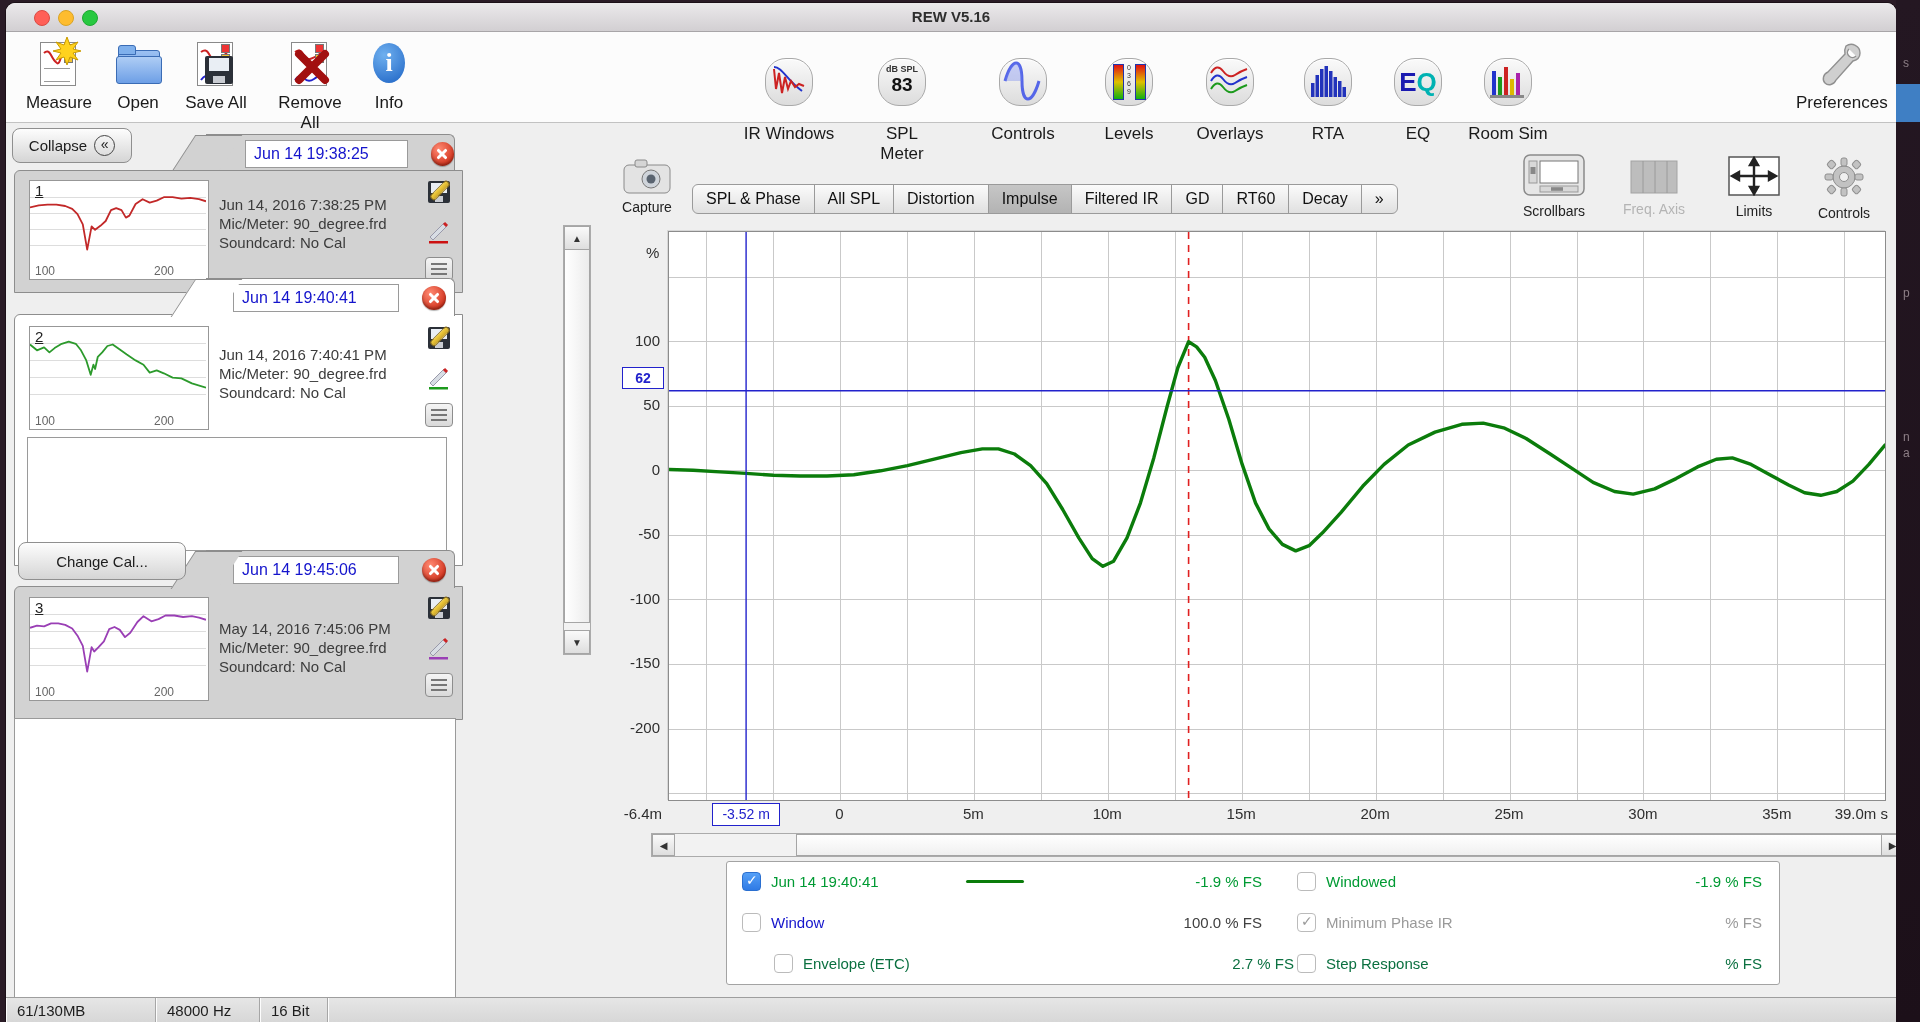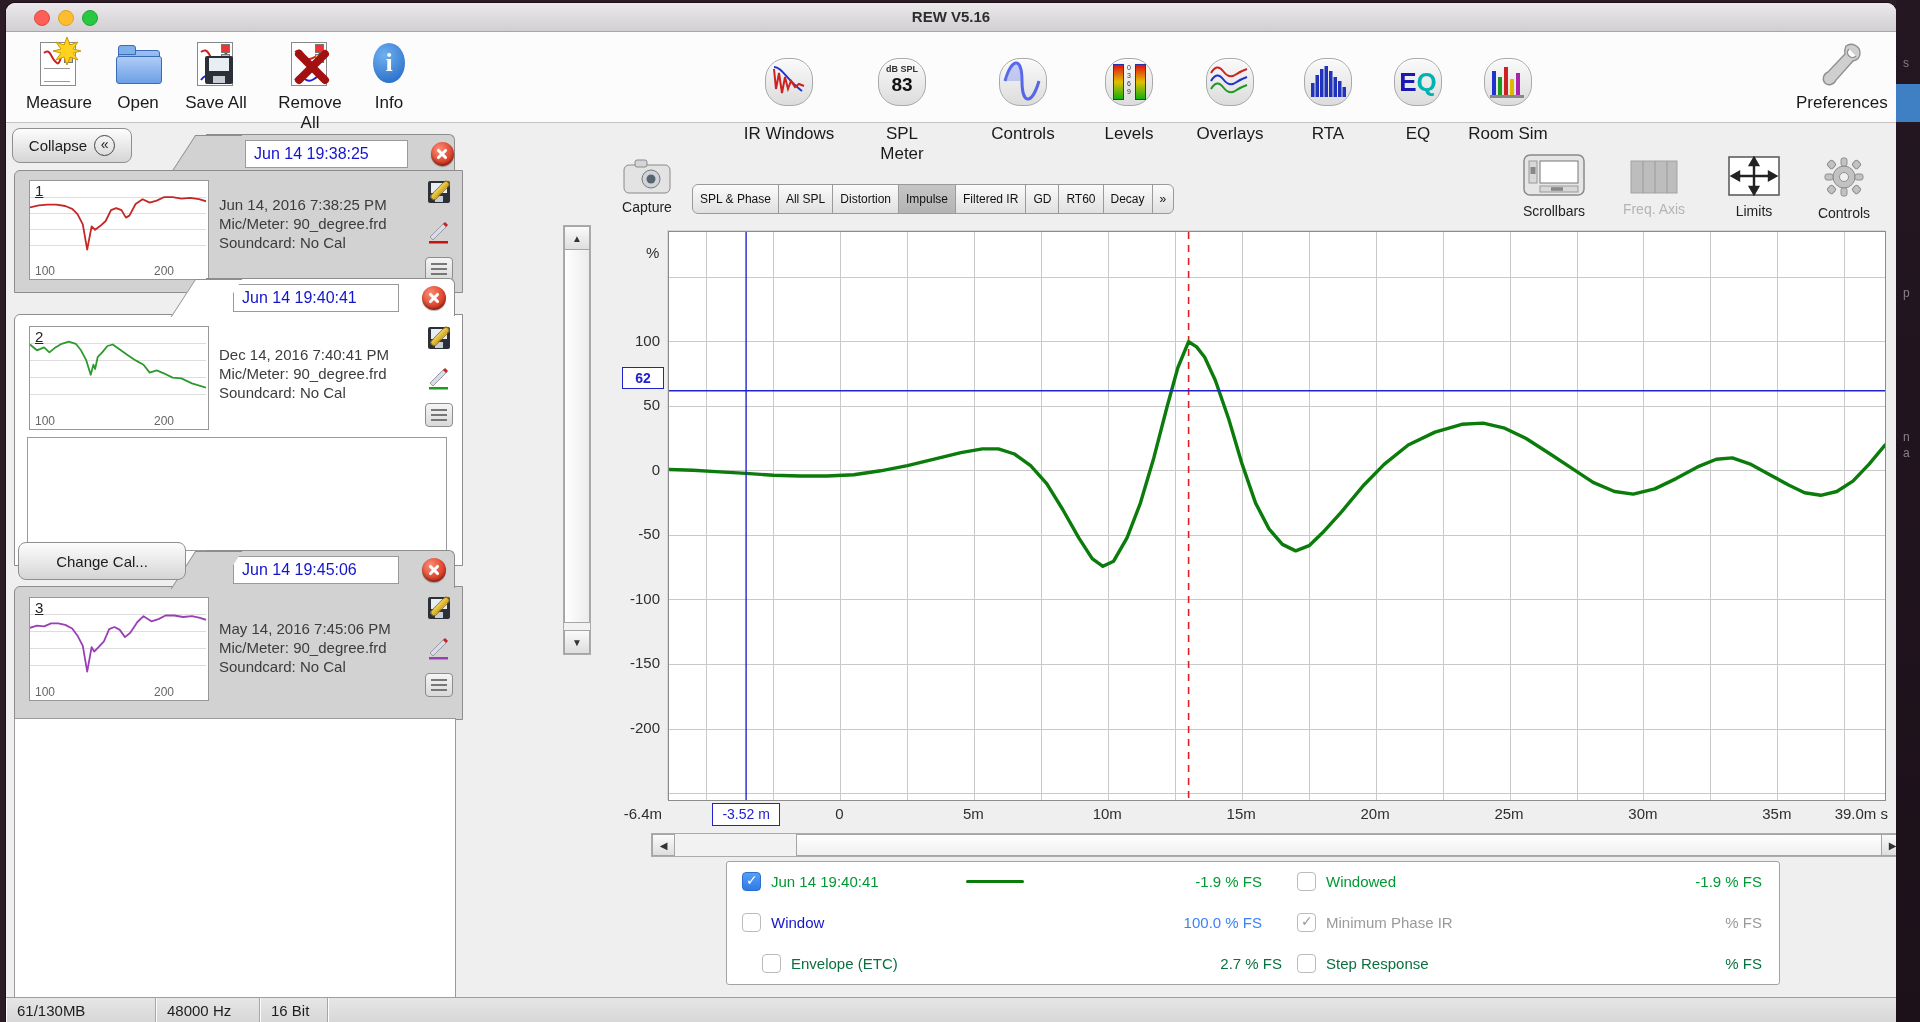--- a/index.html
+++ b/index.html
@@ -68,8 +68,8 @@
             color:#333;font-size:10px;text-align:center;display:flex;align-items:center;justify-content:center;}
   .sb-thumb{position:absolute;background:linear-gradient(90deg,#ffffff,#ececec);border:1px solid #a5a5a5;}
   
-  .gtab{height:28px;padding:0 7px;border:1px solid #9a9a9a;margin-left:-1px;
-        background:linear-gradient(#fbfbfb,#e0e0e0);font-size:12px;color:#111;
+  .gtab{height:28px;padding:0 13px;border:1px solid #9a9a9a;margin-left:-1px;
+        background:linear-gradient(#fbfbfb,#e0e0e0);font-size:16px;color:#111;
         display:flex;align-items:center;white-space:nowrap;}
   .gtab.sel{background:linear-gradient(#c6c6c6,#b3b3b3);}
   .gtab:first-child{border-radius:6px 0 0 6px;margin-left:0;}

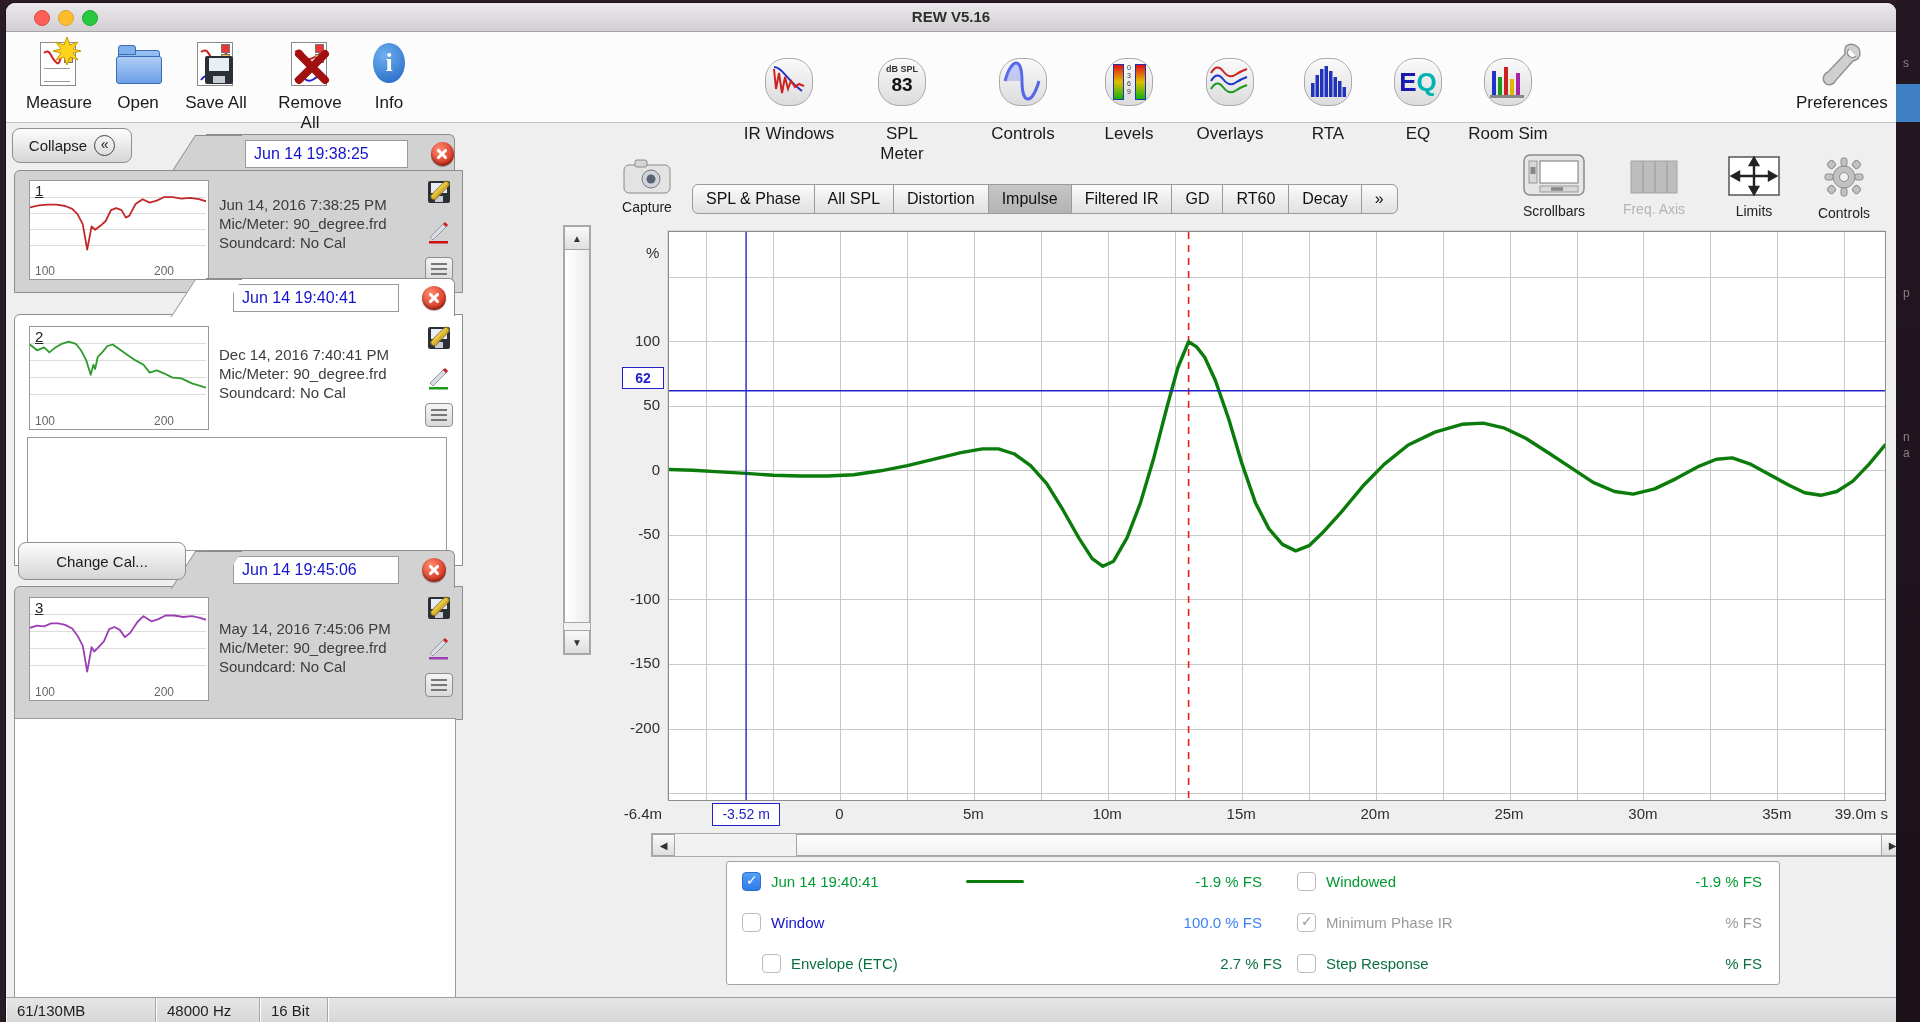--- a/index.html
+++ b/index.html
@@ -354,7 +354,7 @@
         <span class="xt" style="left:124px;">200</span>
       </div>
       <div class="mtext" style="left:204px;top:30px;">
-        <div>Dec 14, 2016 7:40:41 PM</div>
+        <div>Jun 14, 2016 7:40:41 PM</div>
         <div>Mic/Meter: 90_degree.frd</div>
         <div>Soundcard: No Cal</div>
       </div>

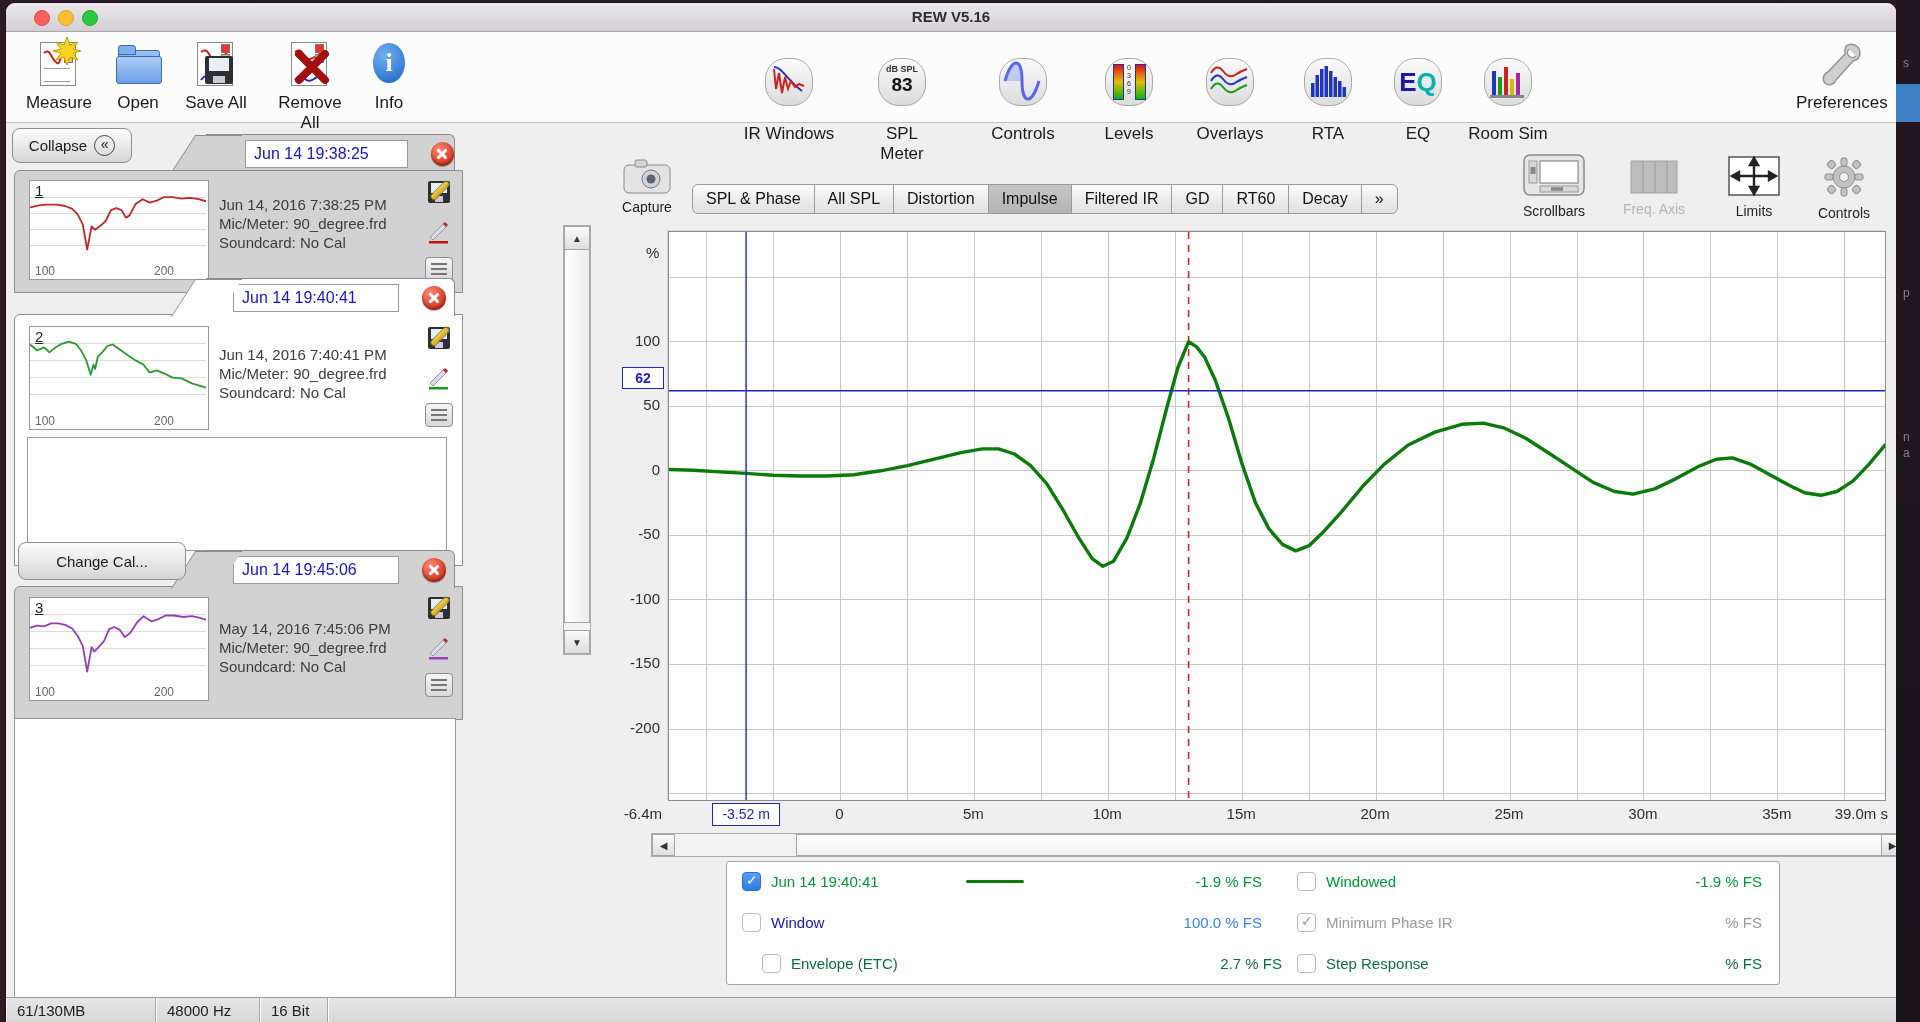--- a/index.html
+++ b/index.html
@@ -595,7 +595,7 @@
       <div class="lrow" style="left:15px;top:51px;width:520px;">
         <span class="cb"></span>
         <span id="leg-l1" style="color: rgb(20, 20, 204);">Window</span>
-            <span class="lval" id="leg-lv1" style="color: #3b82f6;">100.0 % FS</span>
+            <span class="lval" id="leg-lv1" style="color: #404040;">100.0 % FS</span>
       </div>
       <div class="lrow" style="left:15px;top:92px;width:520px;padding-left:20px;">
         <span class="cb"></span>

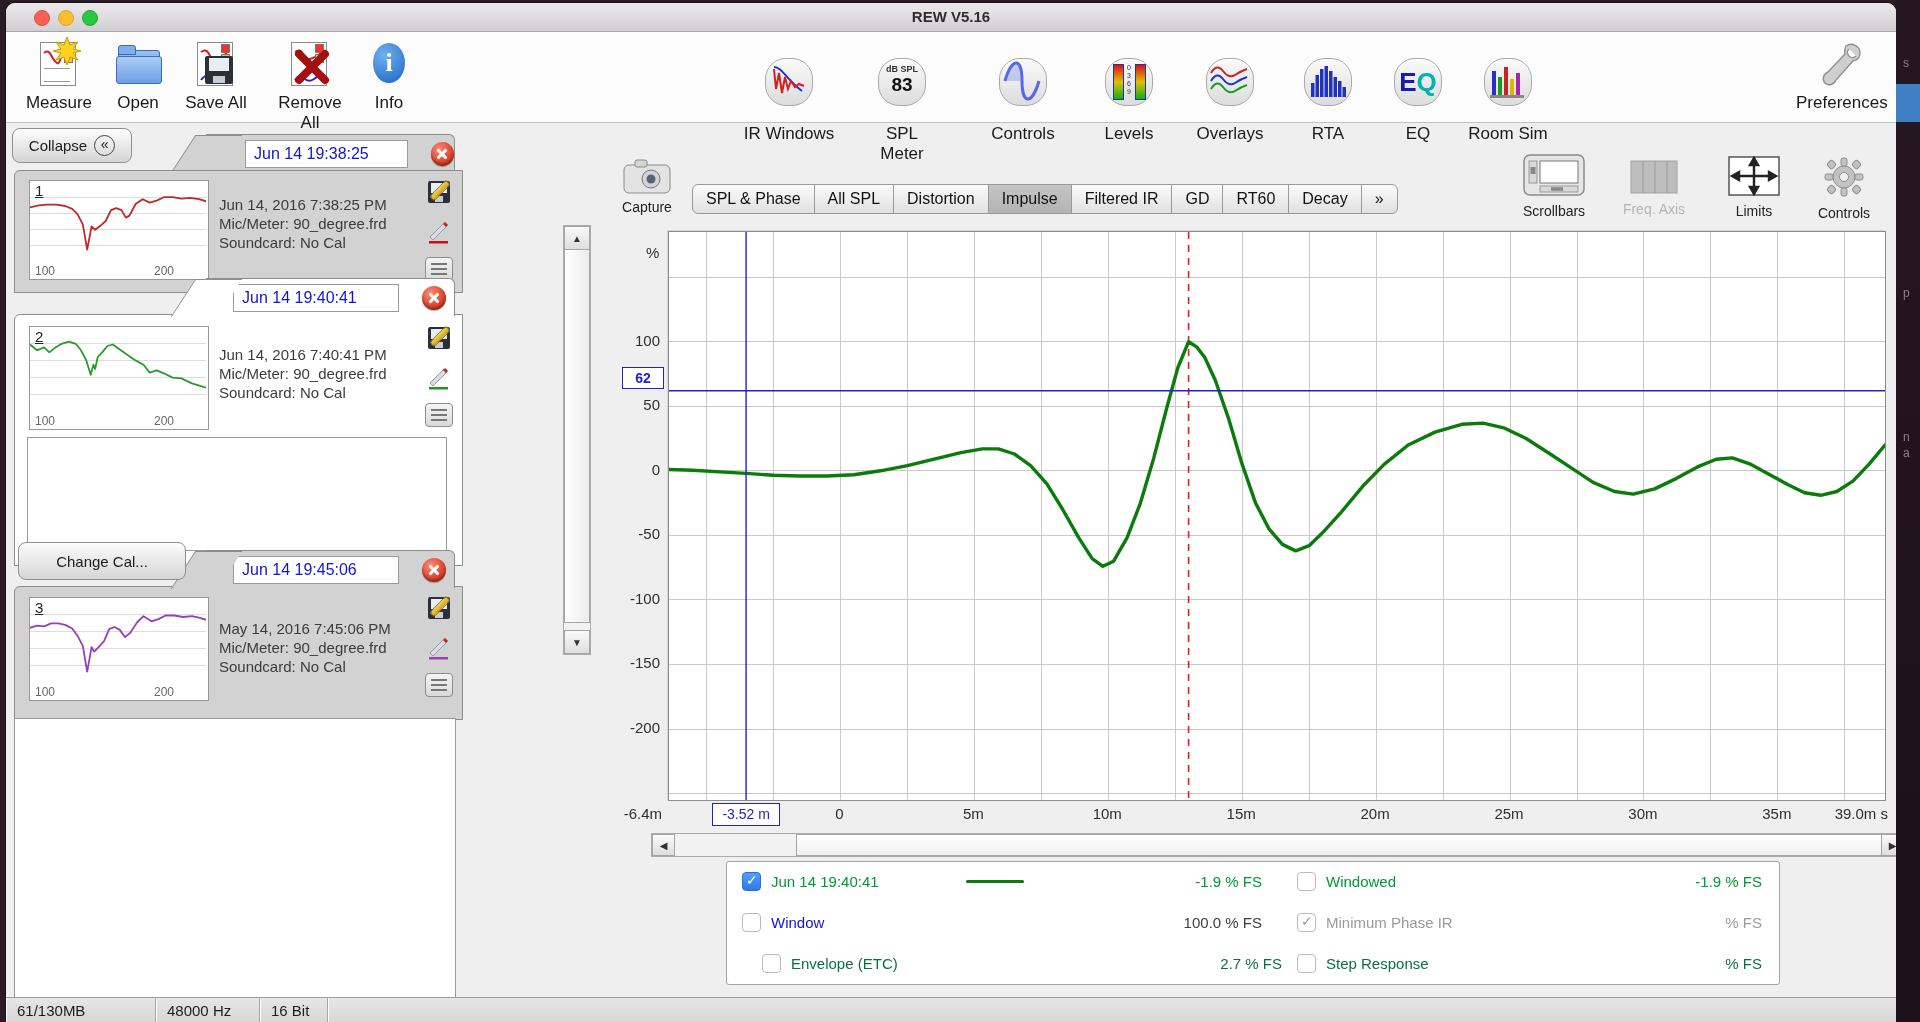--- a/index.html
+++ b/index.html
@@ -597,7 +597,7 @@
         <span id="leg-l1" style="color: rgb(20, 20, 204);">Window</span>
             <span class="lval" id="leg-lv1" style="color: #404040;">100.0 % FS</span>
       </div>
-      <div class="lrow" style="left:15px;top:92px;width:520px;padding-left:20px;">
+      <div class="lrow" style="left:27px;top:92px;width:520px;padding-left:20px;">
         <span class="cb"></span>
         <span id="leg-l2" style="color: rgb(11, 112, 64);">Envelope (ETC)</span>
             <span class="lval" id="leg-lv2" style="color: rgb(11, 112, 64);">2.7 % FS</span>

